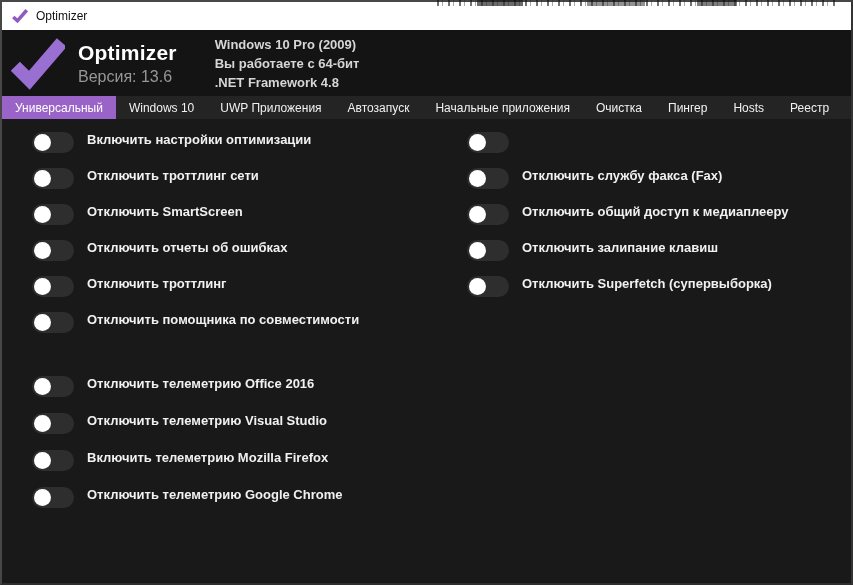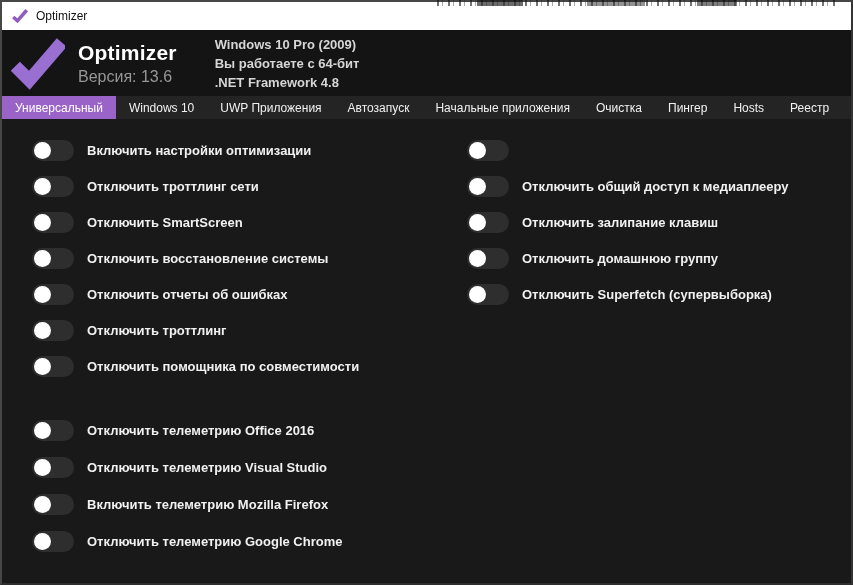--- a/index.html
+++ b/index.html
@@ -56,7 +56,7 @@
   .col-left{ width:465px; flex:0 0 465px; padding-left:30px; }
   .col-right{ flex:1 1 auto; }
   .group-gap{ height:28px; }
-  .toggle-row{ height:36px; display:flex; align-items:center; }
+  .toggle-row{ height:36px; display:flex; align-items:flex-start; }
   .toggle-row.tall{ height:37px; }
   .switch{
     position:relative; width:42px; height:21px; flex:0 0 42px;

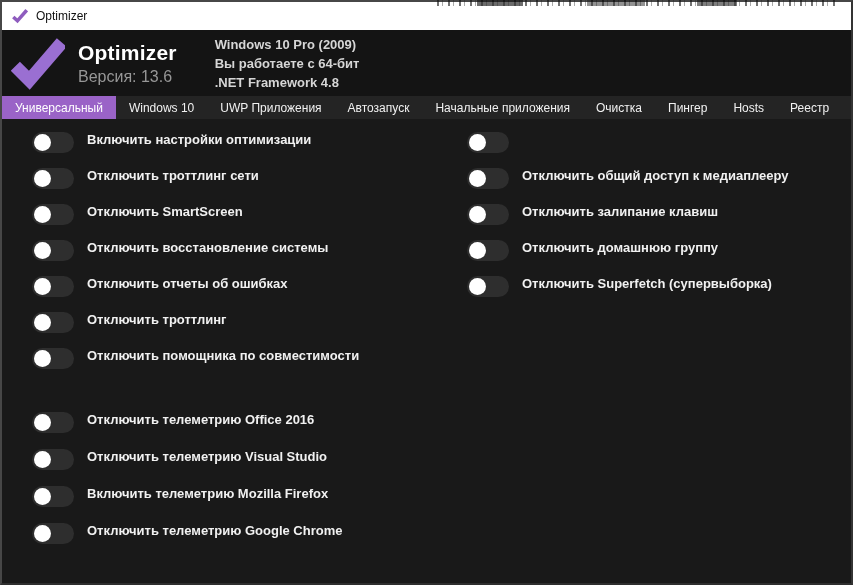--- a/index.html
+++ b/index.html
@@ -196,6 +196,12 @@
     <div class="switch">
               <div class="knob"></div>
             </div>
+    <span class="toggle-label">Отключить службу факса (Fax)</span>
+  </div>
+          <div class="toggle-row">
+    <div class="switch">
+              <div class="knob"></div>
+            </div>
     <span class="toggle-label">Отключить общий доступ к медиаплееру</span>
   </div>
           <div class="toggle-row">

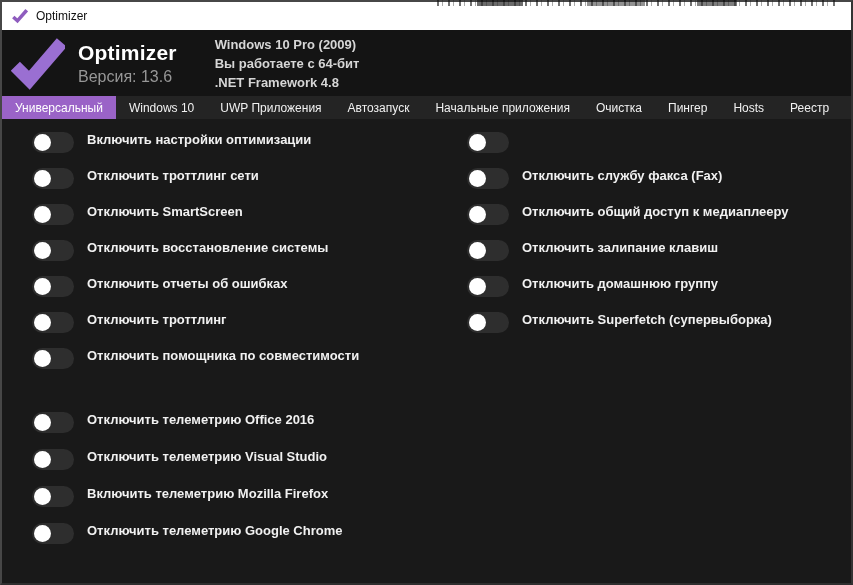--- a/index.html
+++ b/index.html
@@ -136,12 +136,6 @@
     <div class="switch">
               <div class="knob"></div>
             </div>
-    <span class="toggle-label">Отключить восстановление системы</span>
-  </div>
-          <div class="toggle-row">
-    <div class="switch">
-              <div class="knob"></div>
-            </div>
     <span class="toggle-label">Отключить отчеты об ошибках</span>
   </div>
           <div class="toggle-row">

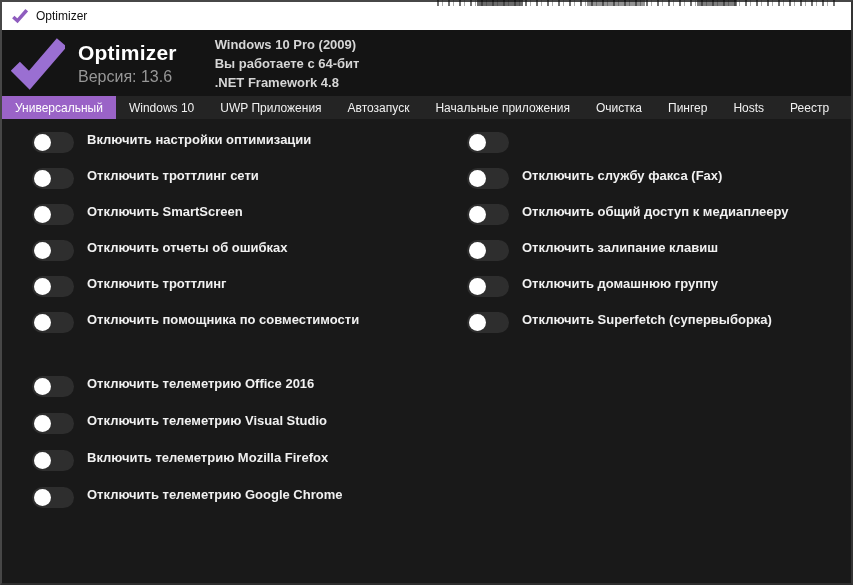--- a/index.html
+++ b/index.html
@@ -208,12 +208,6 @@
     <div class="switch">
               <div class="knob"></div>
             </div>
-    <span class="toggle-label">Отключить домашнюю группу</span>
-  </div>
-          <div class="toggle-row">
-    <div class="switch">
-              <div class="knob"></div>
-            </div>
     <span class="toggle-label">Отключить Superfetch (супервыборка)</span>
   </div>
         </div>

